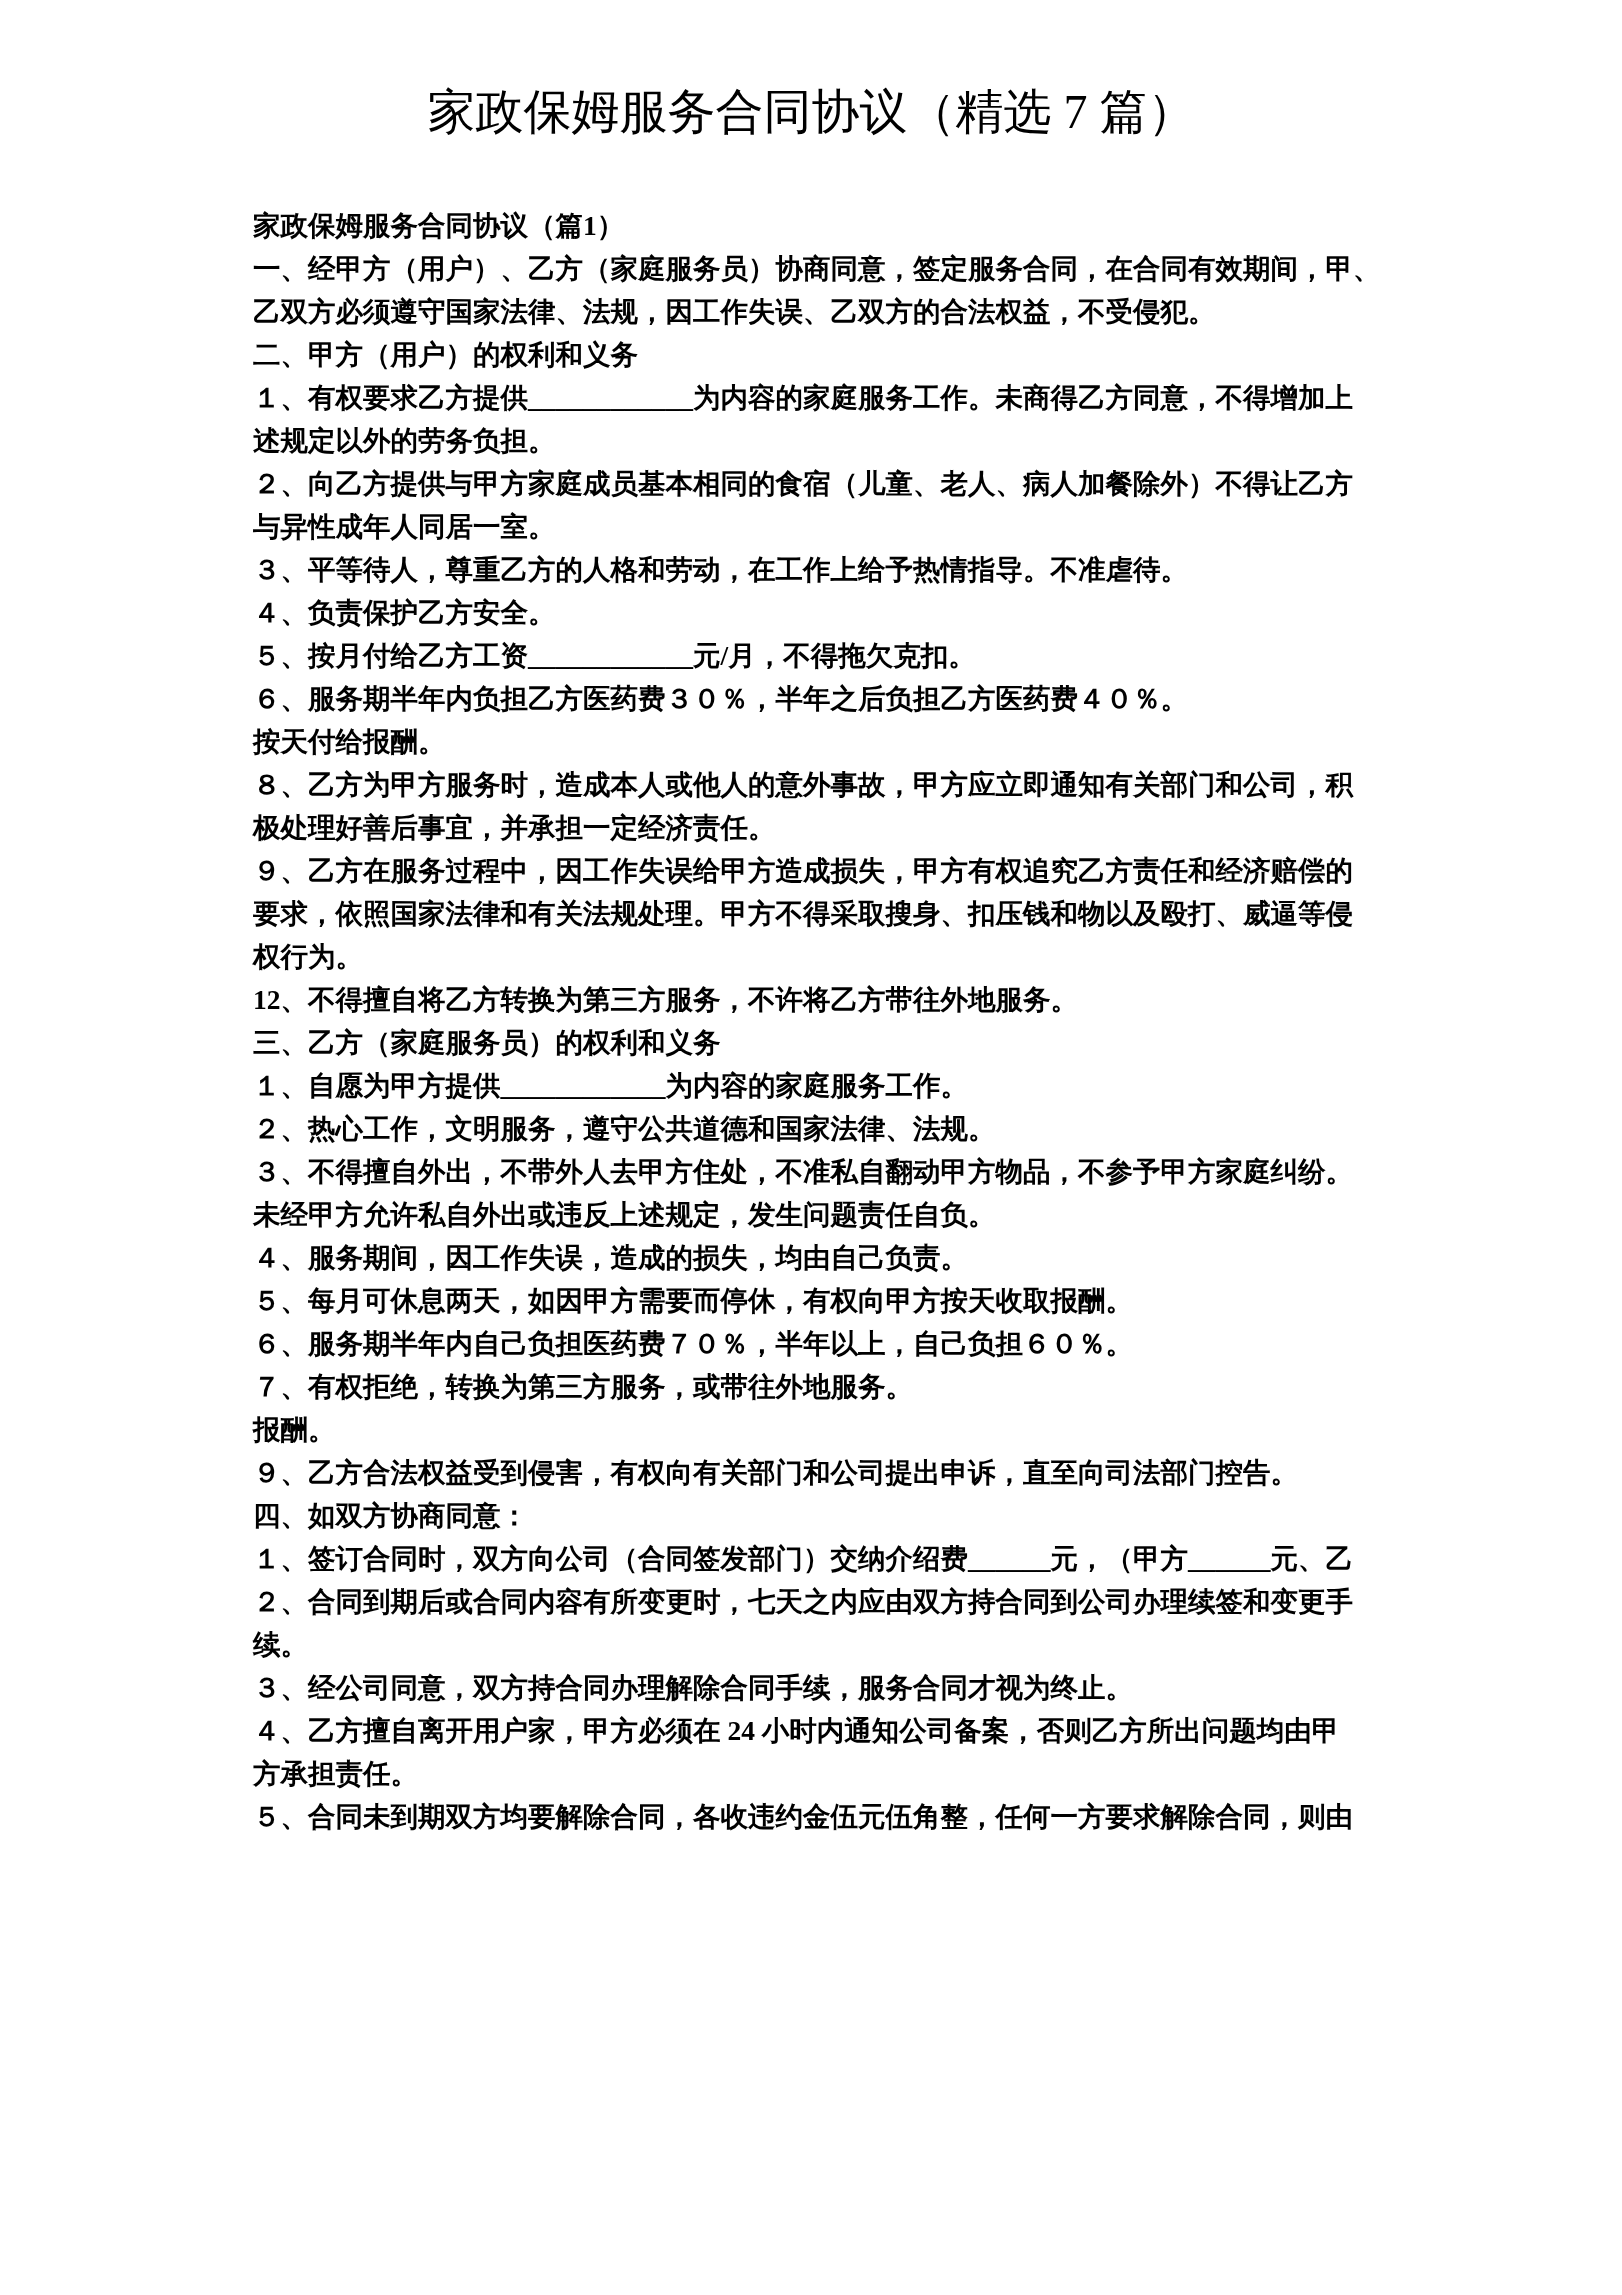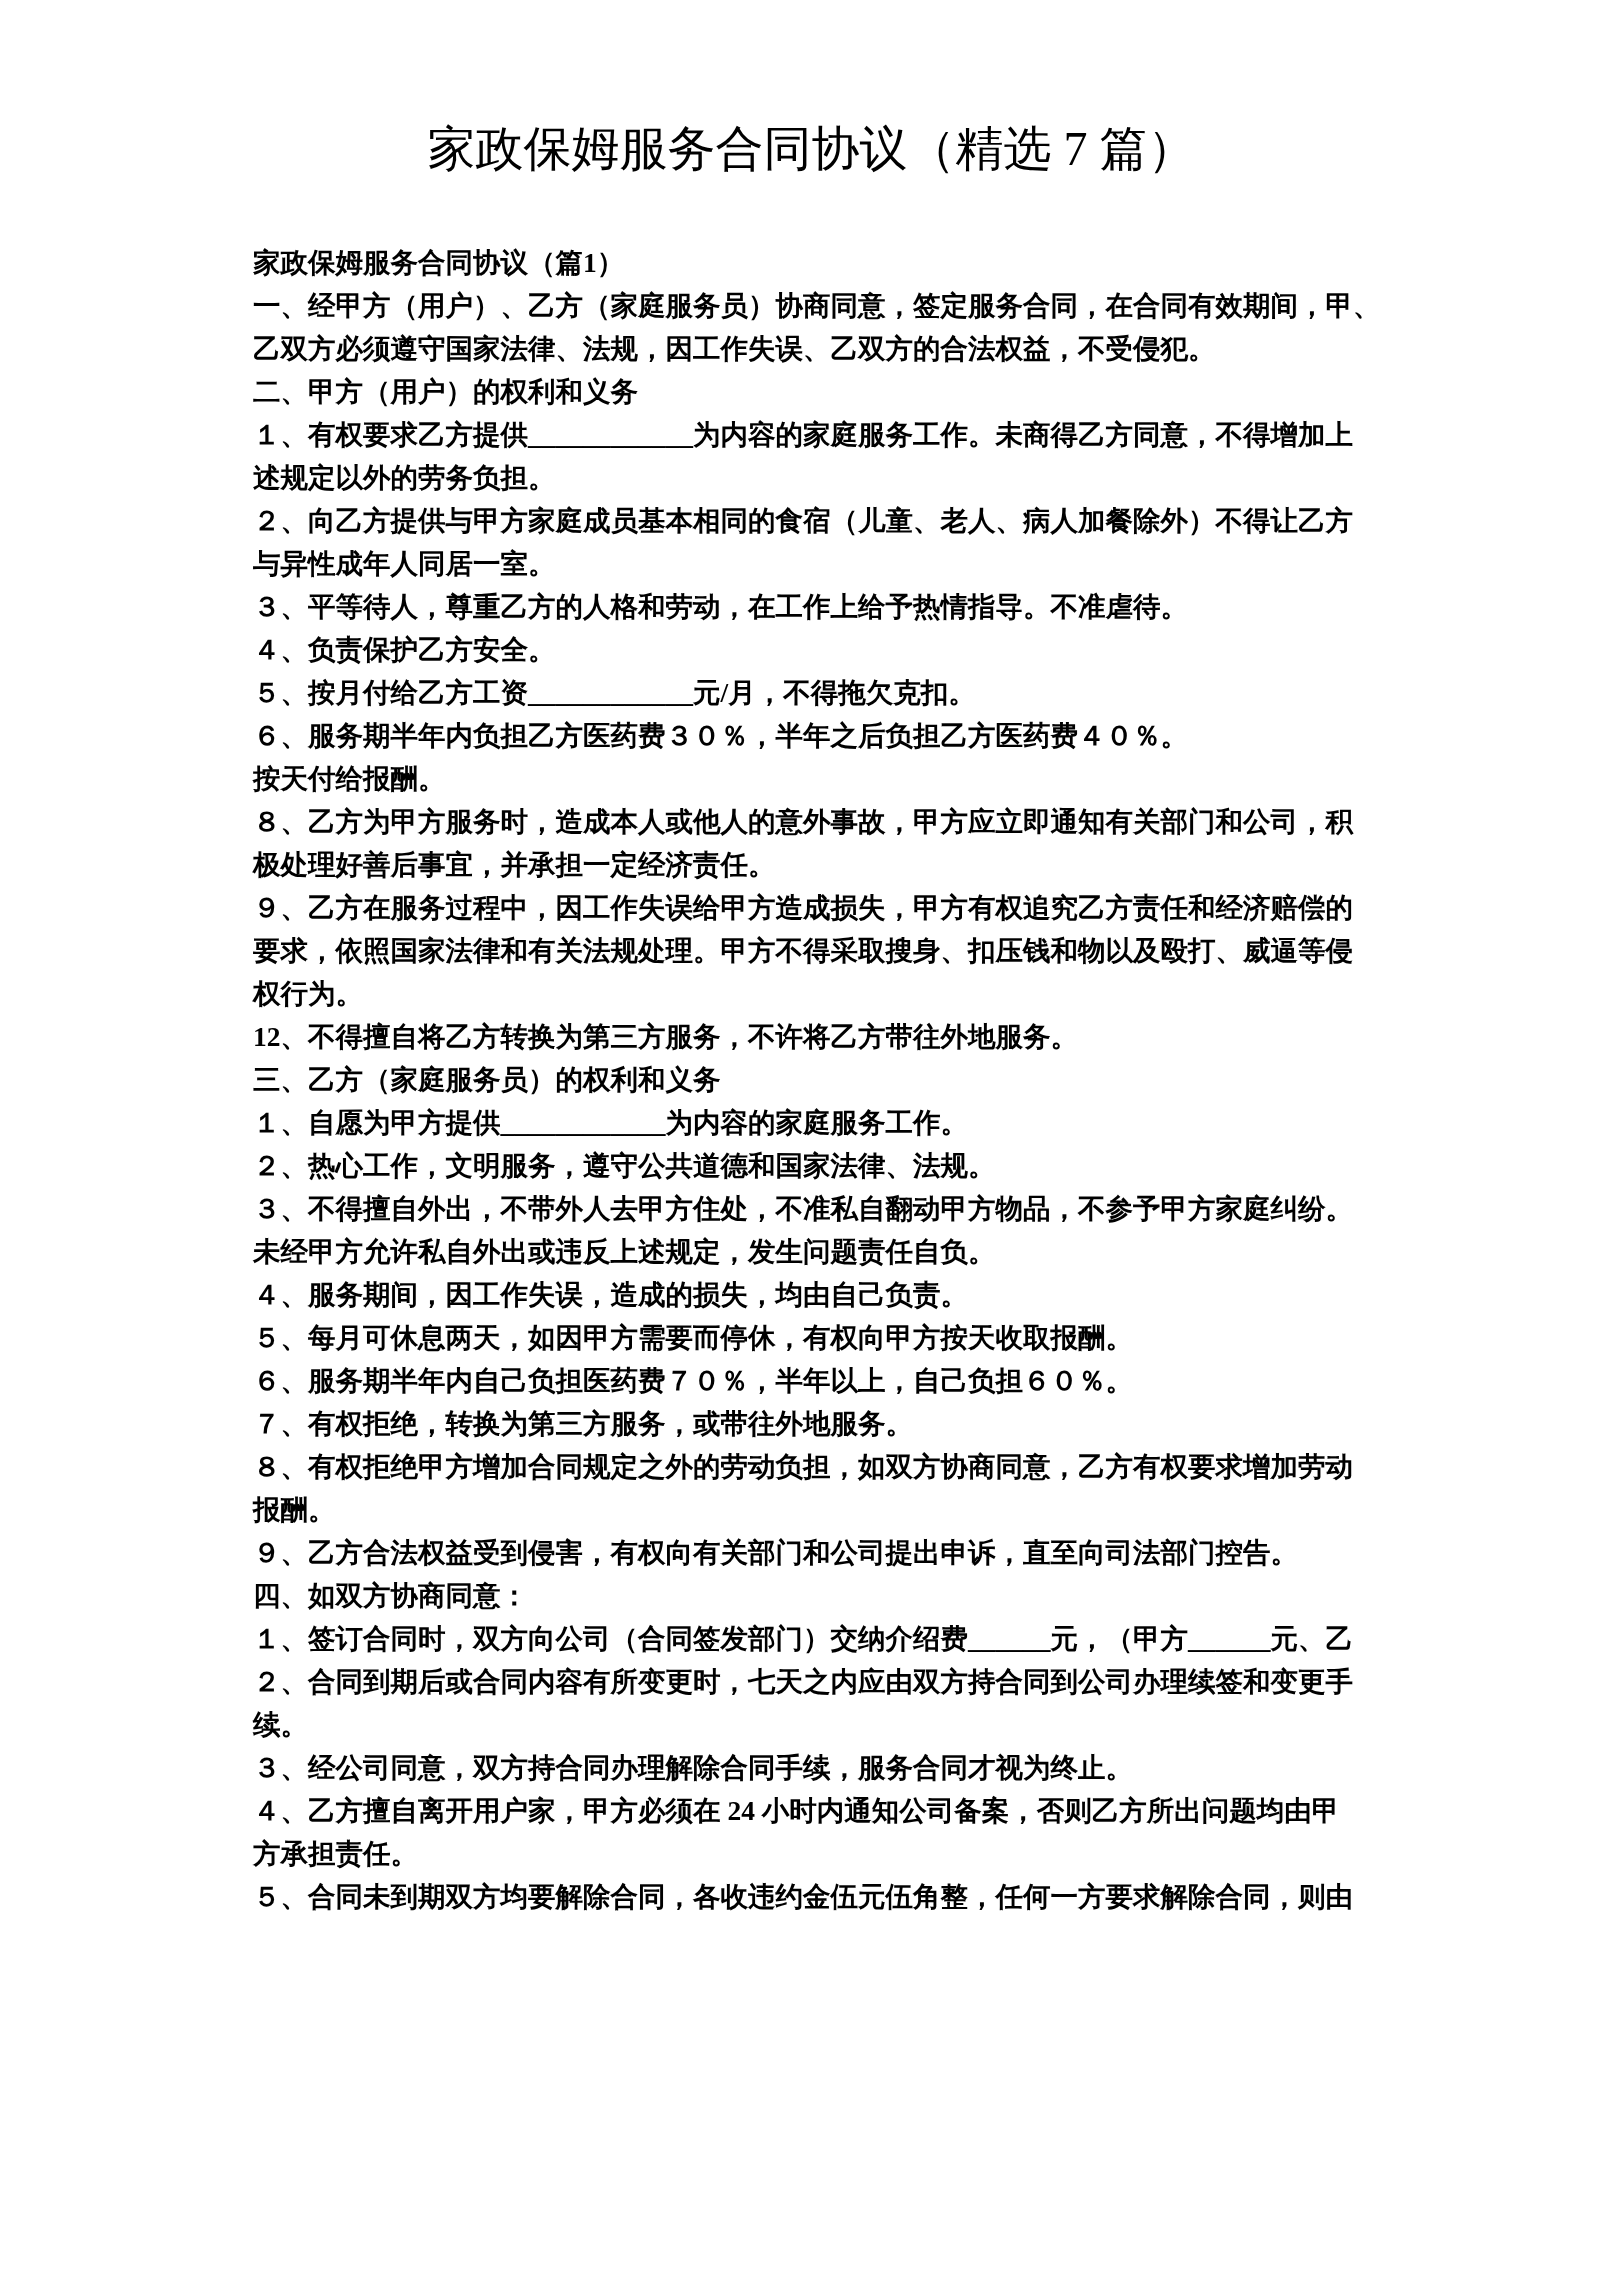--- a/index.html
+++ b/index.html
@@ -22,7 +22,7 @@
   }
   .doc-title {
     margin: 0;
-    padding-top: 119px;
+    padding-top: 82px;
     text-align: center;
     font-size: 48px;
     font-weight: normal;

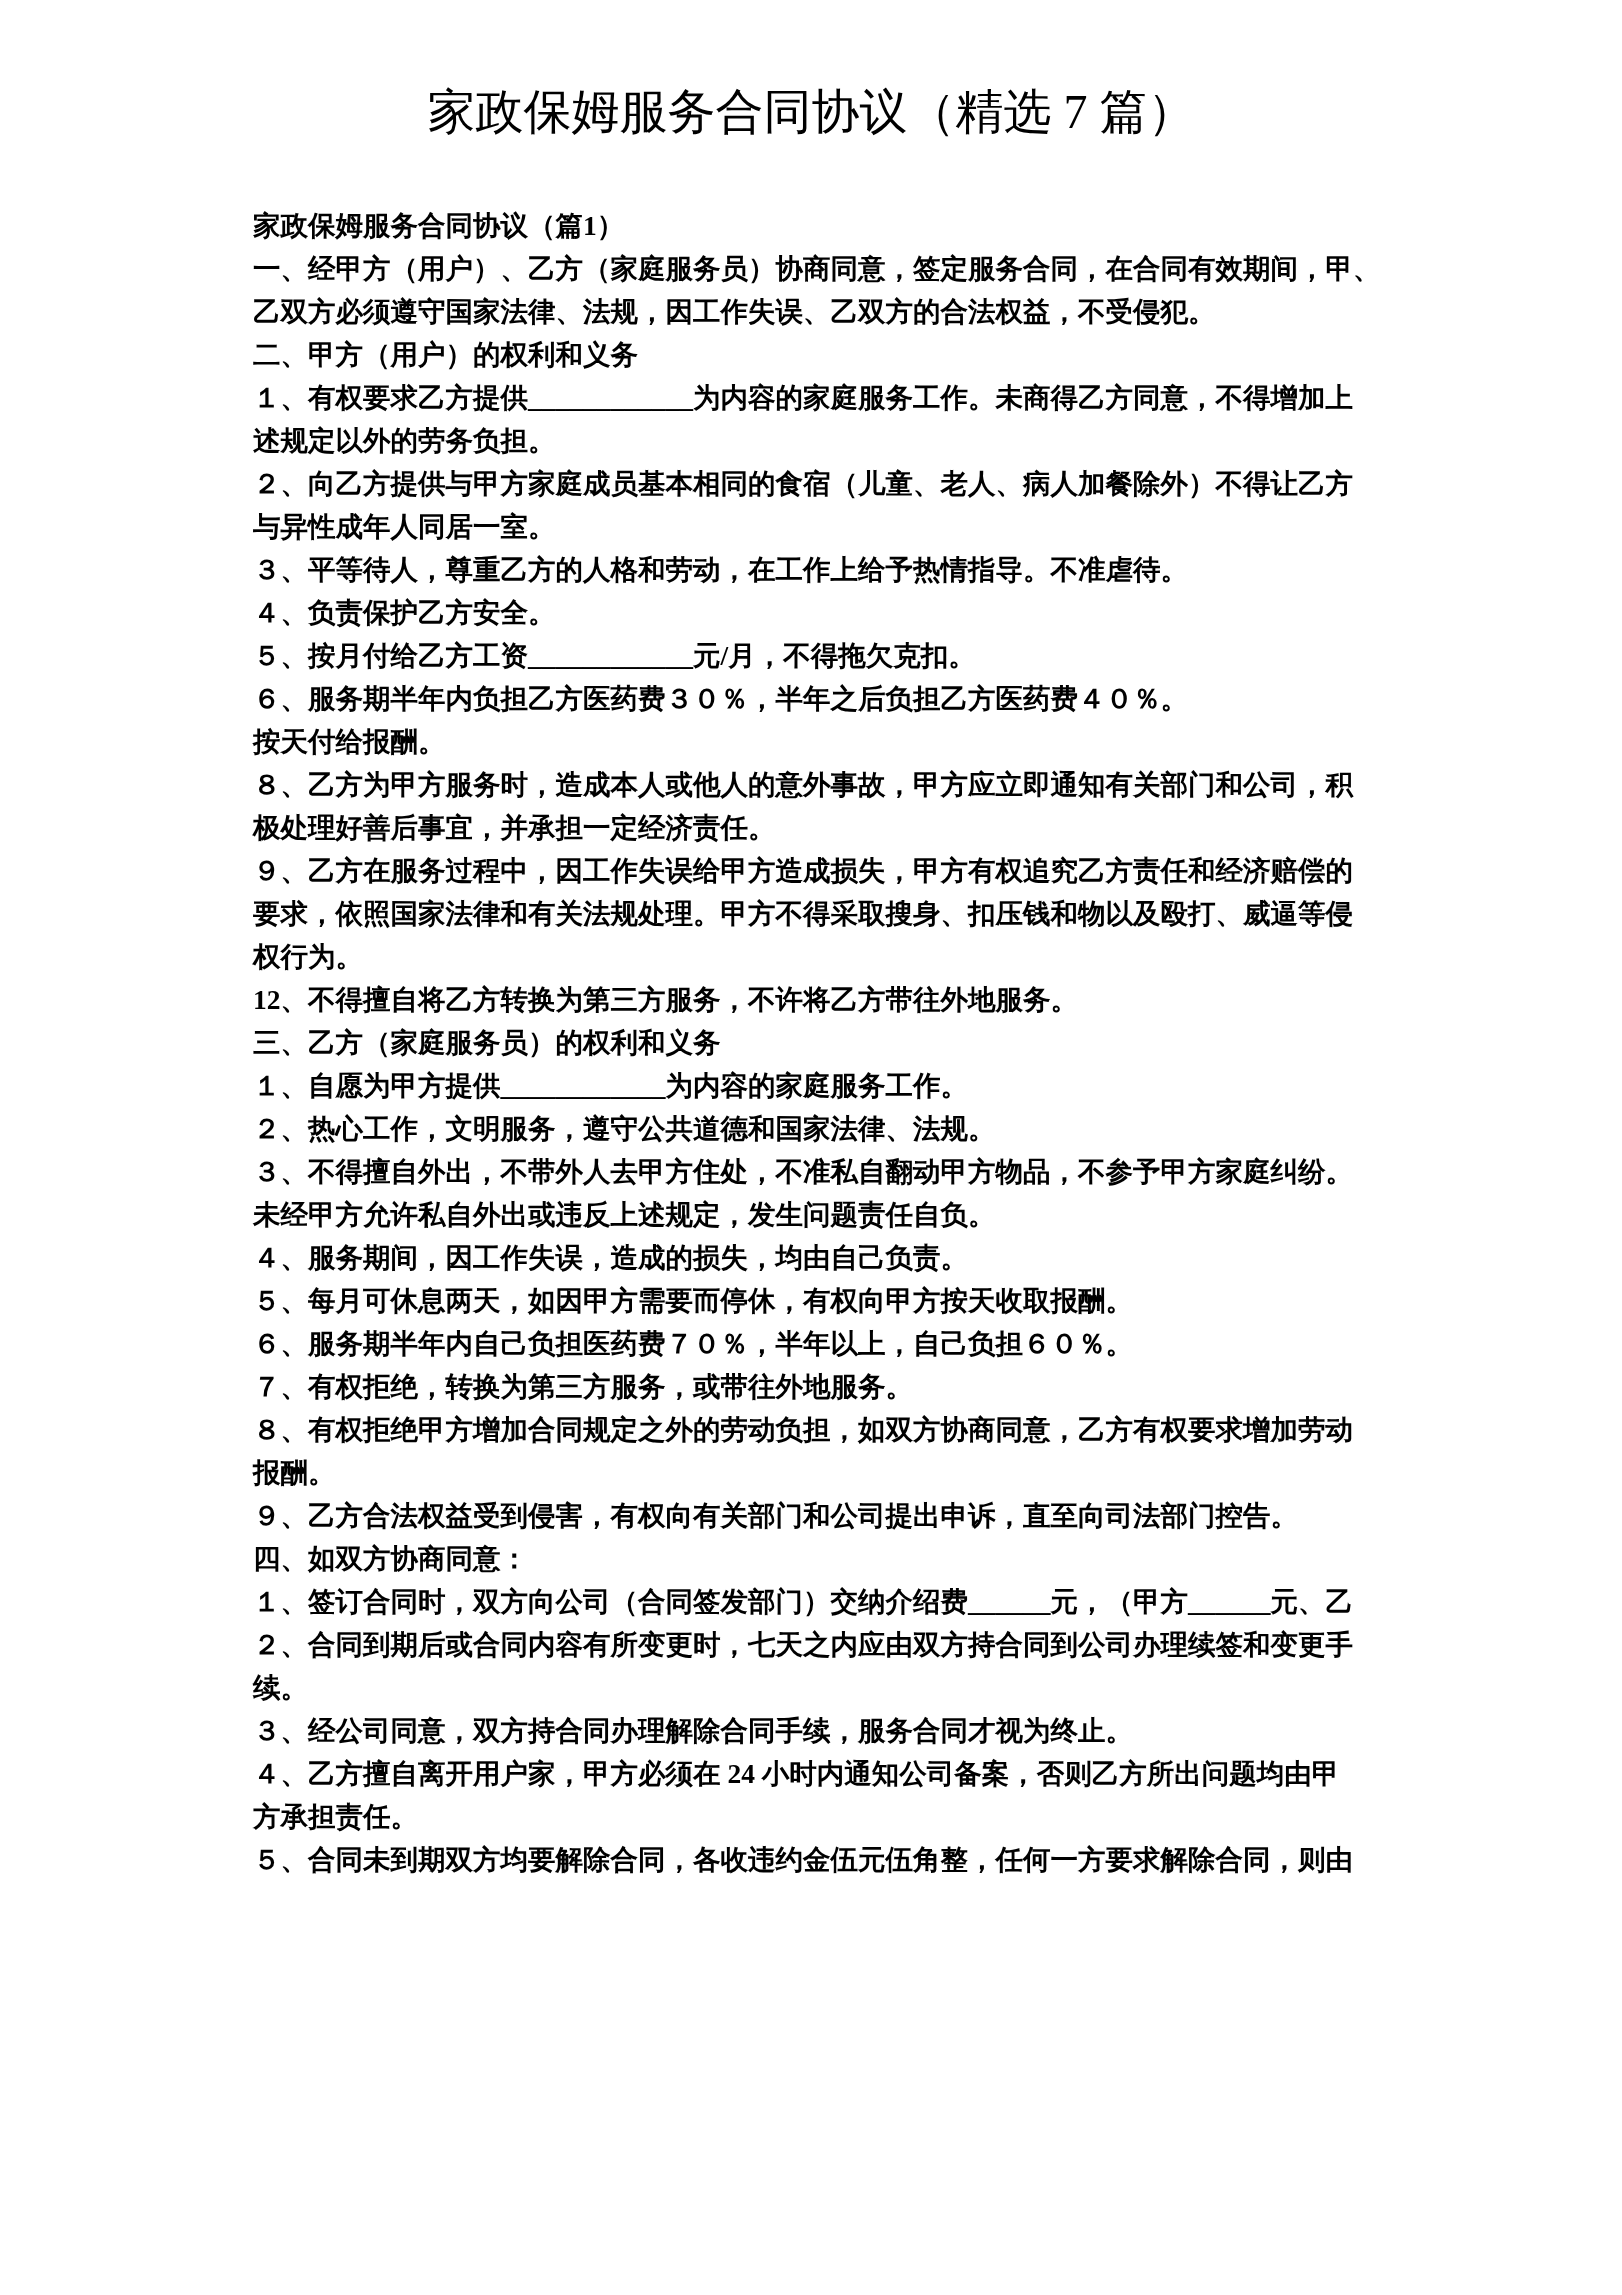--- a/index.html
+++ b/index.html
@@ -74,7 +74,6 @@
     <div class="doc-line">５、每月可休息两天，如因甲方需要而停休，有权向甲方按天收取报酬。</div>
     <div class="doc-line">６、服务期半年内自己负担医药费７０％，半年以上，自己负担６０％。</div>
     <div class="doc-line">７、有权拒绝，转换为第三方服务，或带往外地服务。</div>
-    <div class="doc-line">８、有权拒绝甲方增加合同规定之外的劳动负担，如双方协商同意，乙方有权要求增加劳动</div>
     <div class="doc-line">报酬。</div>
     <div class="doc-line">９、乙方合法权益受到侵害，有权向有关部门和公司提出申诉，直至向司法部门控告。</div>
     <div class="doc-line">四、如双方协商同意：</div>

